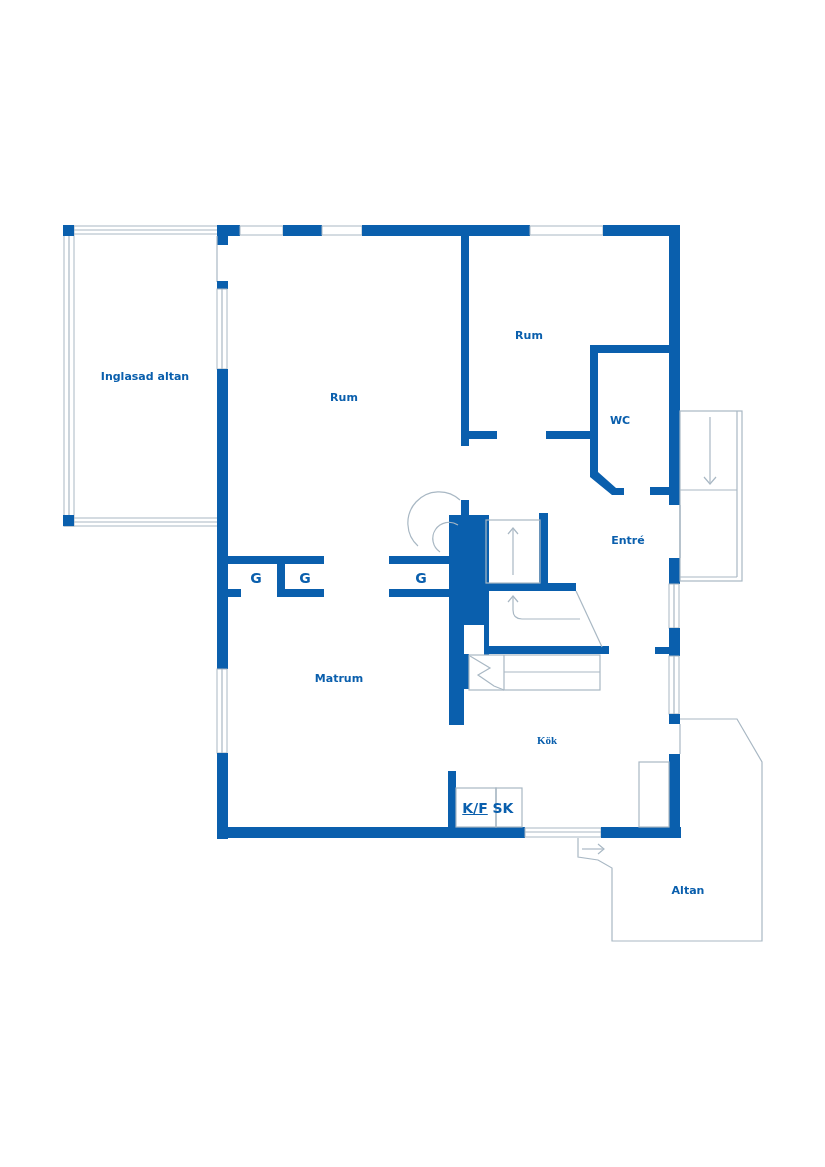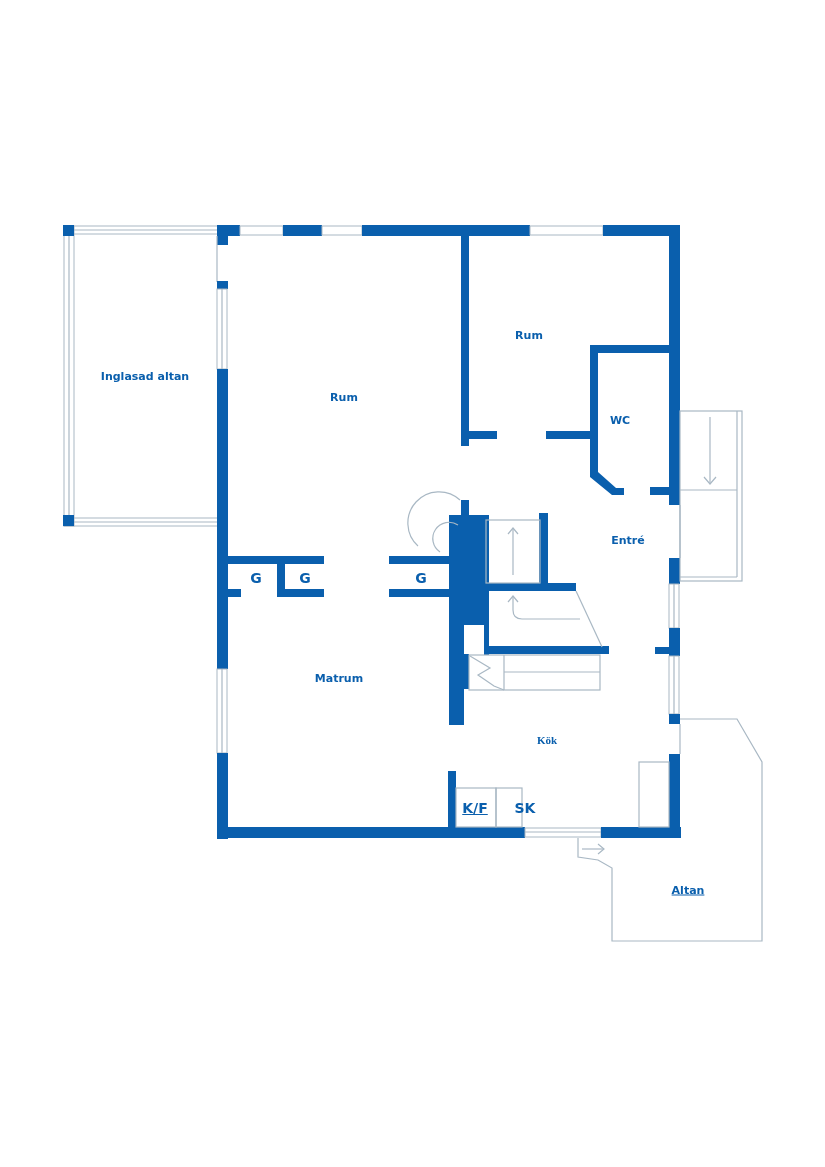--- a/index.html
+++ b/index.html
@@ -155,6 +155,6 @@
 <div class="lbl small" style="left:421px;top:578px;">G</div>
 
 <div class="lbl small" style="left:475px;top:808px;text-decoration:underline;">K/F</div>
-<div class="lbl small" style="left:525px;top:808px;">SK</div>
+<div class="lbl small" style="left:503px;top:808px;">SK</div>
 
 </body></html>

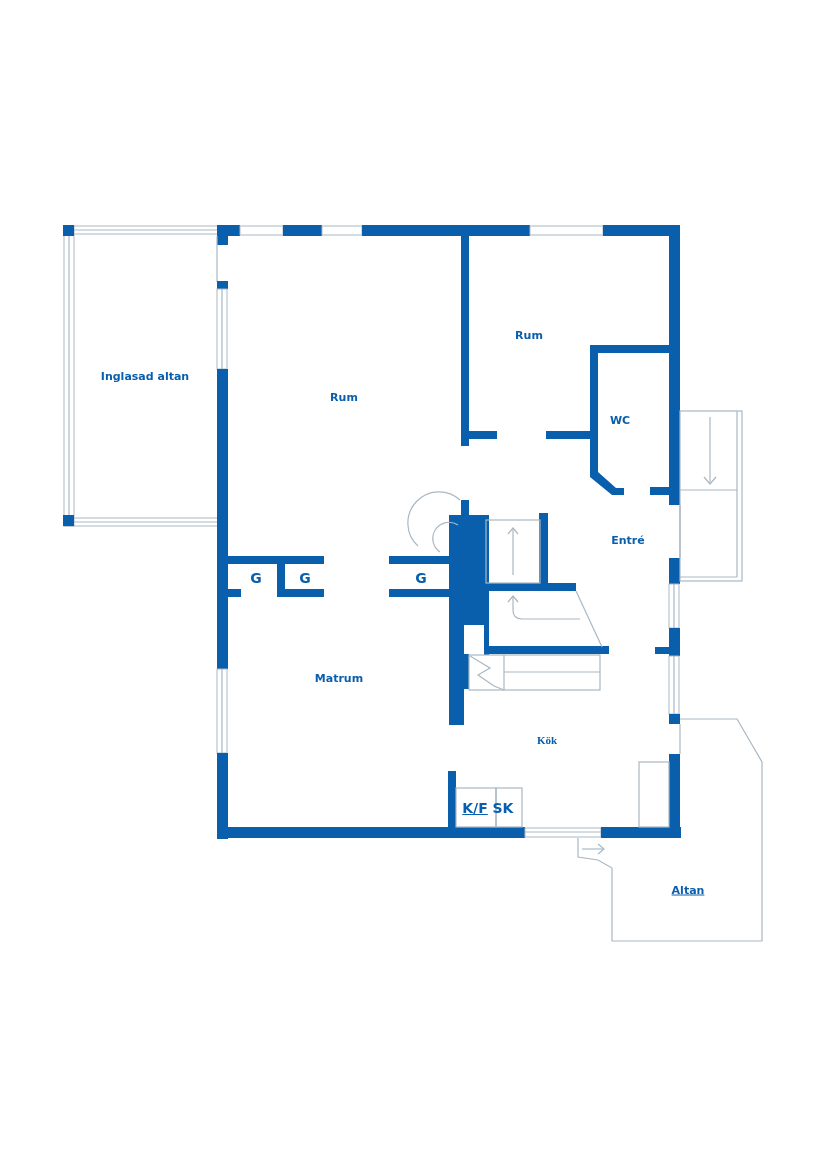--- a/index.html
+++ b/index.html
@@ -148,7 +148,7 @@
 <div class="lbl" style="left:608px;top:540px;margin-left:20px;">Entré</div>
 <div class="lbl" style="left:339px;top:678px;">Matrum</div>
 <div class="lbl" style="left:547px;top:740px;font-family:Liberation Serif, serif;">Kök</div>
-<div class="lbl" style="left:688px;top:890px;text-decoration:underline;">Altan</div>
+<div class="lbl" style="left:688px;top:890px;">Altan</div>
 
 <div class="lbl small" style="left:256px;top:578px;">G</div>
 <div class="lbl small" style="left:305px;top:578px;">G</div>

